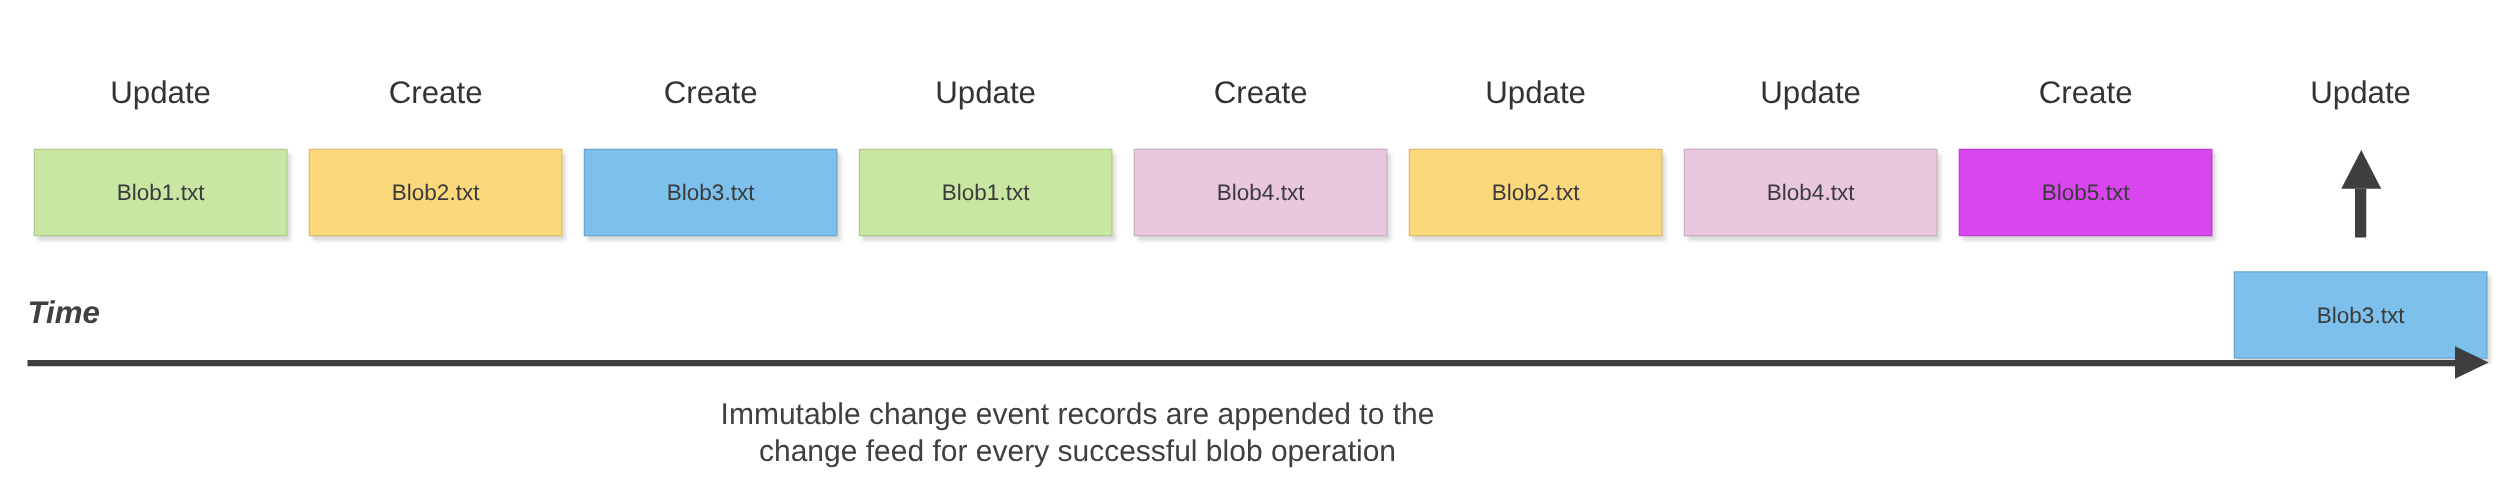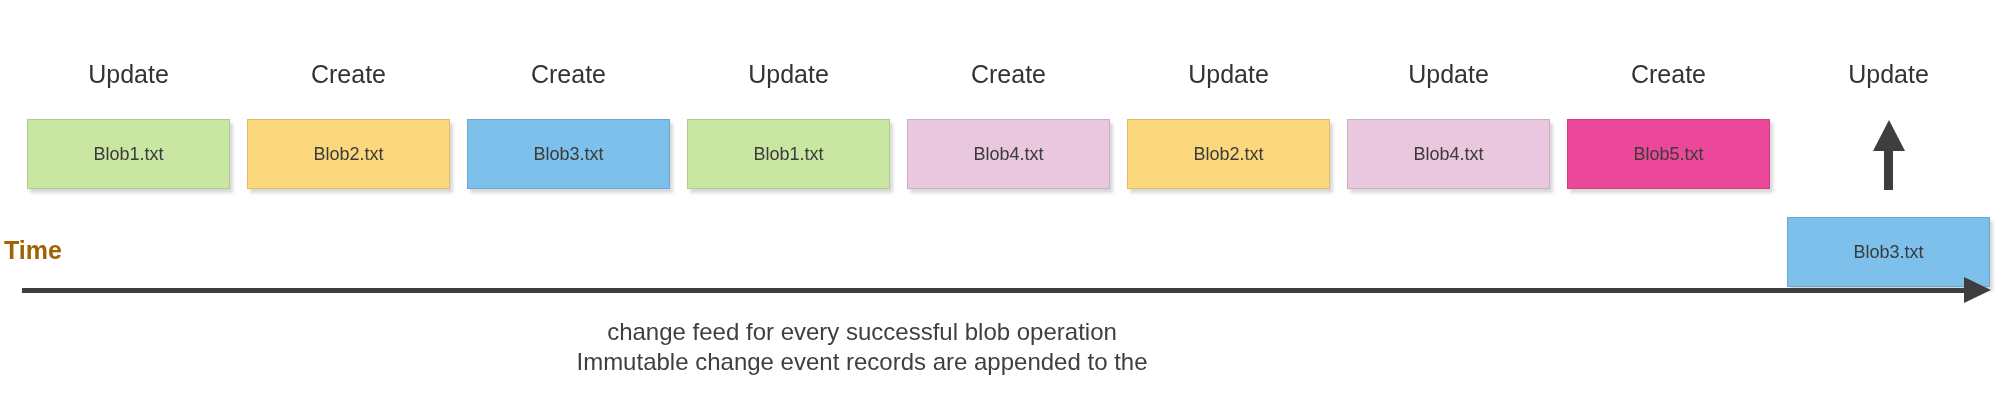--- a/index.html
+++ b/index.html
@@ -129,7 +129,7 @@
     <div class="col" style="left: 1567px;">
       <div class="op-label">Create</div>
 
-      <div class="blob-box" style="background: #ec4899;">Blob5.txt</div>
+      <div class="blob-box" style="background: #d946ef;">Blob5.txt</div>
     </div>
 
     <div class="col" style="left: 1787px;">

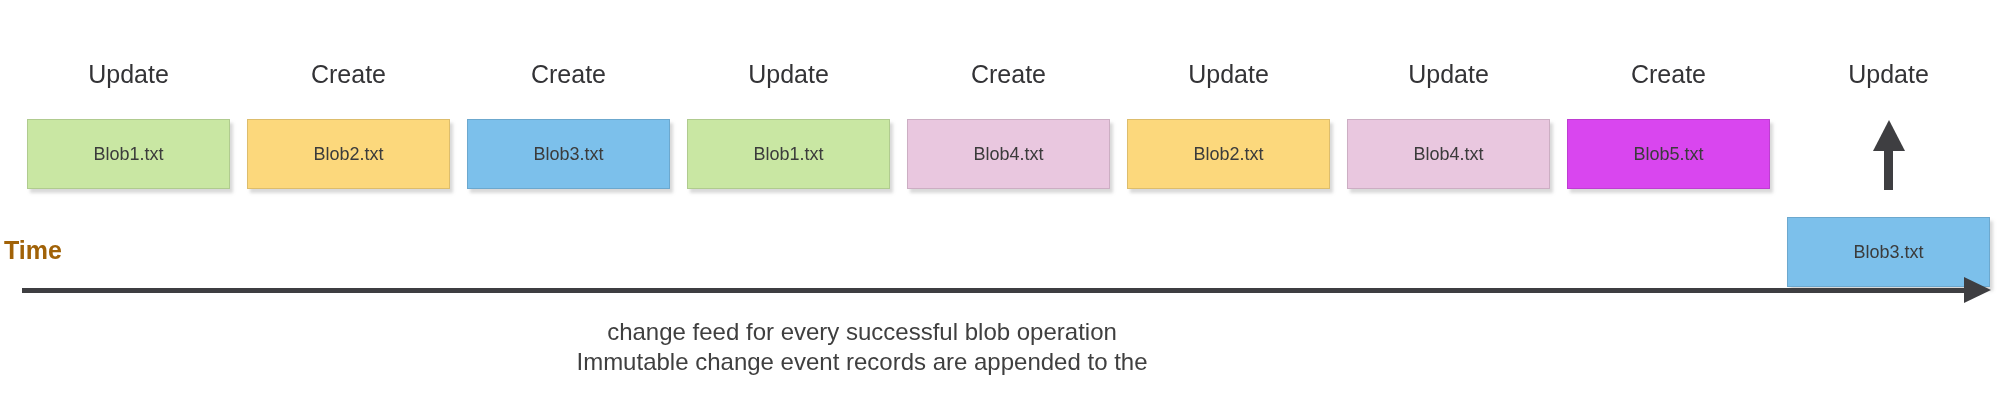--- a/index.html
+++ b/index.html
@@ -49,10 +49,11 @@
   .arrow-up .shaft { width: 9px; height: 39px; background: var(--arrow); }
   .time-label {
     position: absolute;
-    left: 4px; top: 236px;
+    left: 22px; top: 236px;
     font-size: 25px;
     font-weight: bold;
-    color: #a16207;
+    color: #404040;
+    font-style: italic;
   }
   .timeline-line {
     position: absolute;

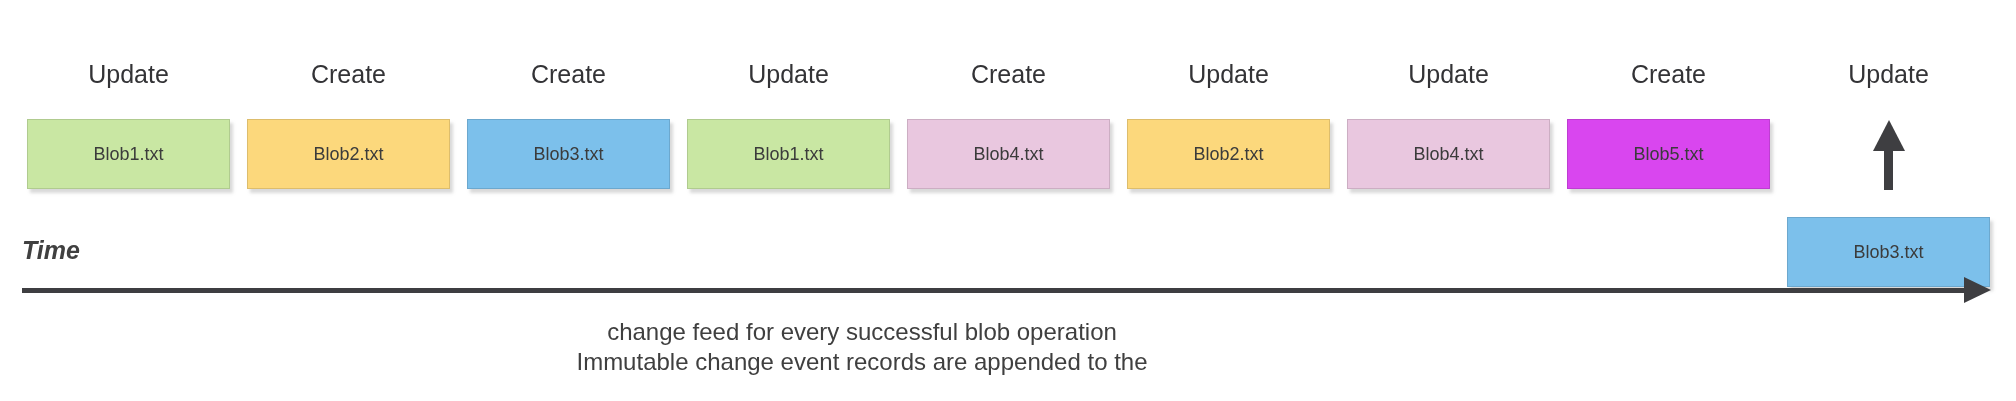--- a/index.html
+++ b/index.html
@@ -148,8 +148,8 @@
   <div class="timeline-head"></div>
 
   <div class="caption">
+    <div>Immutable change event records are appended to the</div>
     <div>change feed for every successful blob operation</div>
-    <div>Immutable change event records are appended to the</div>
   </div>
 
 </div>

